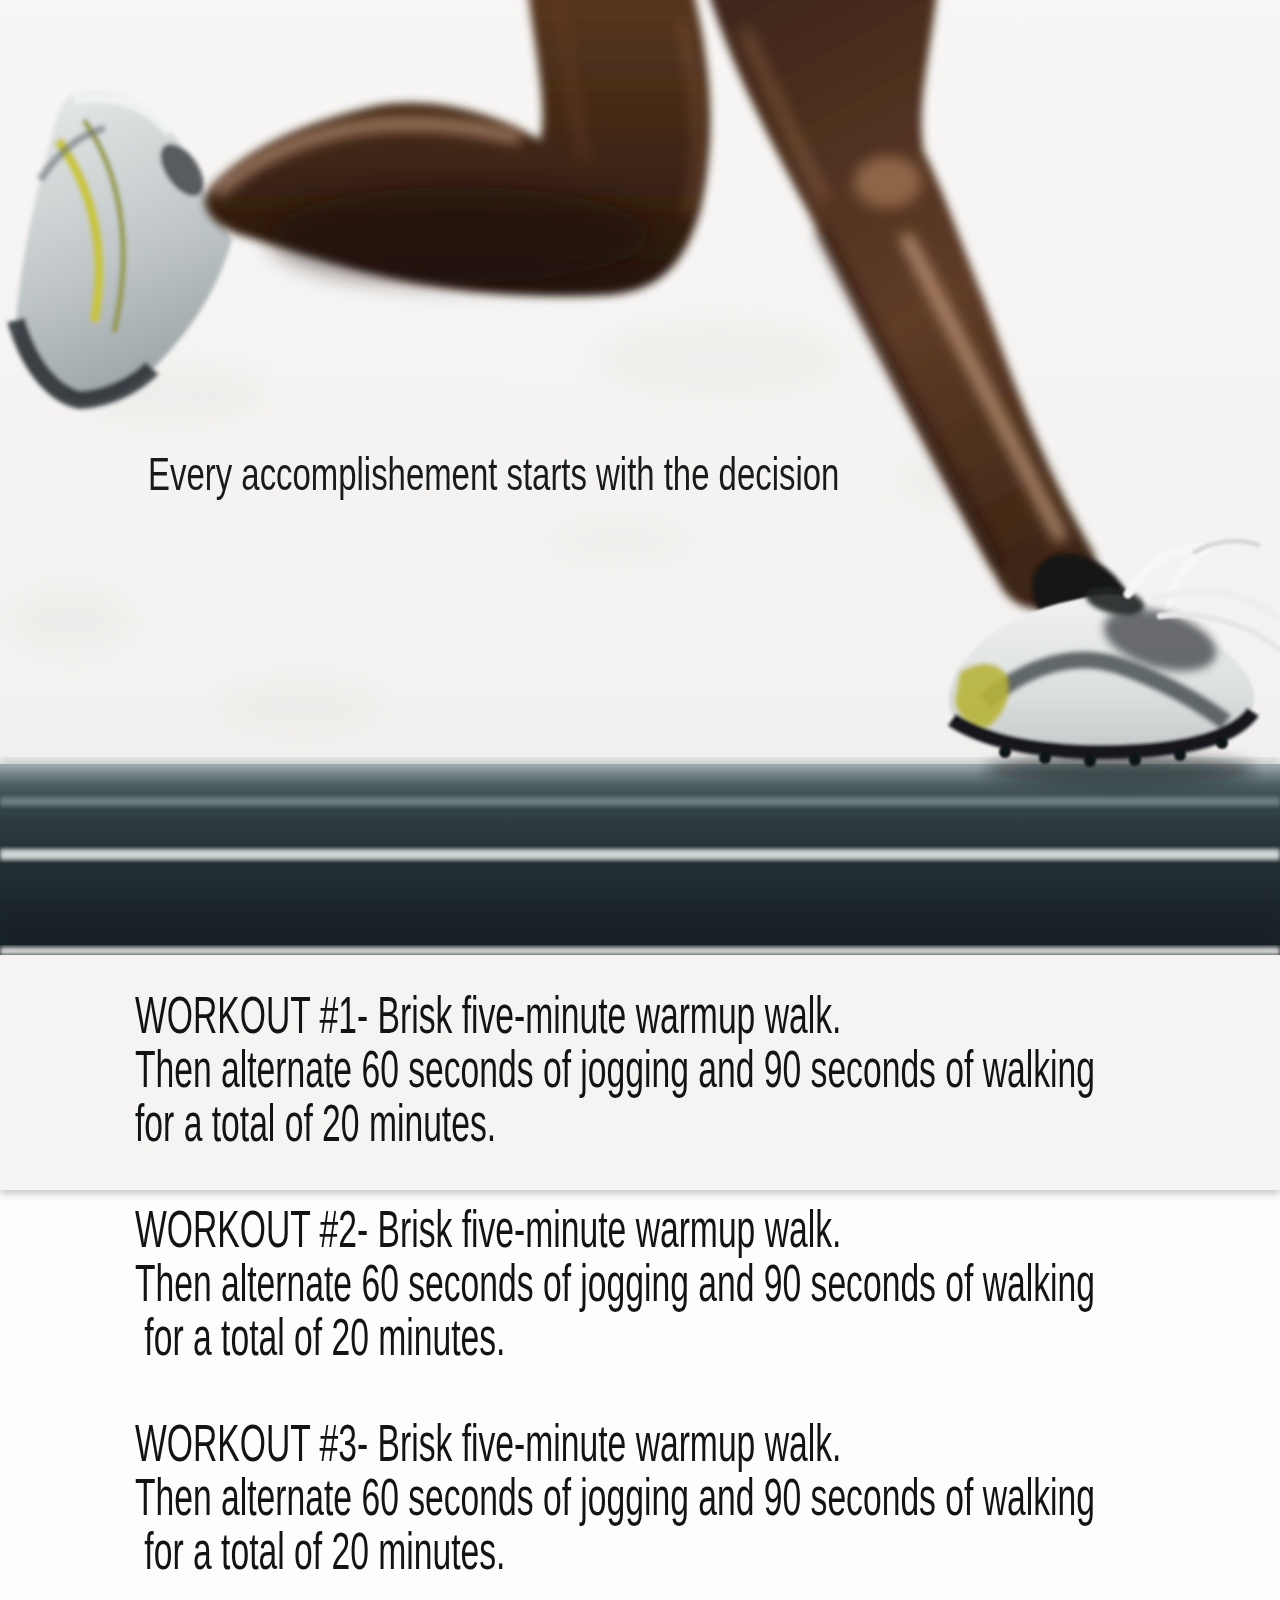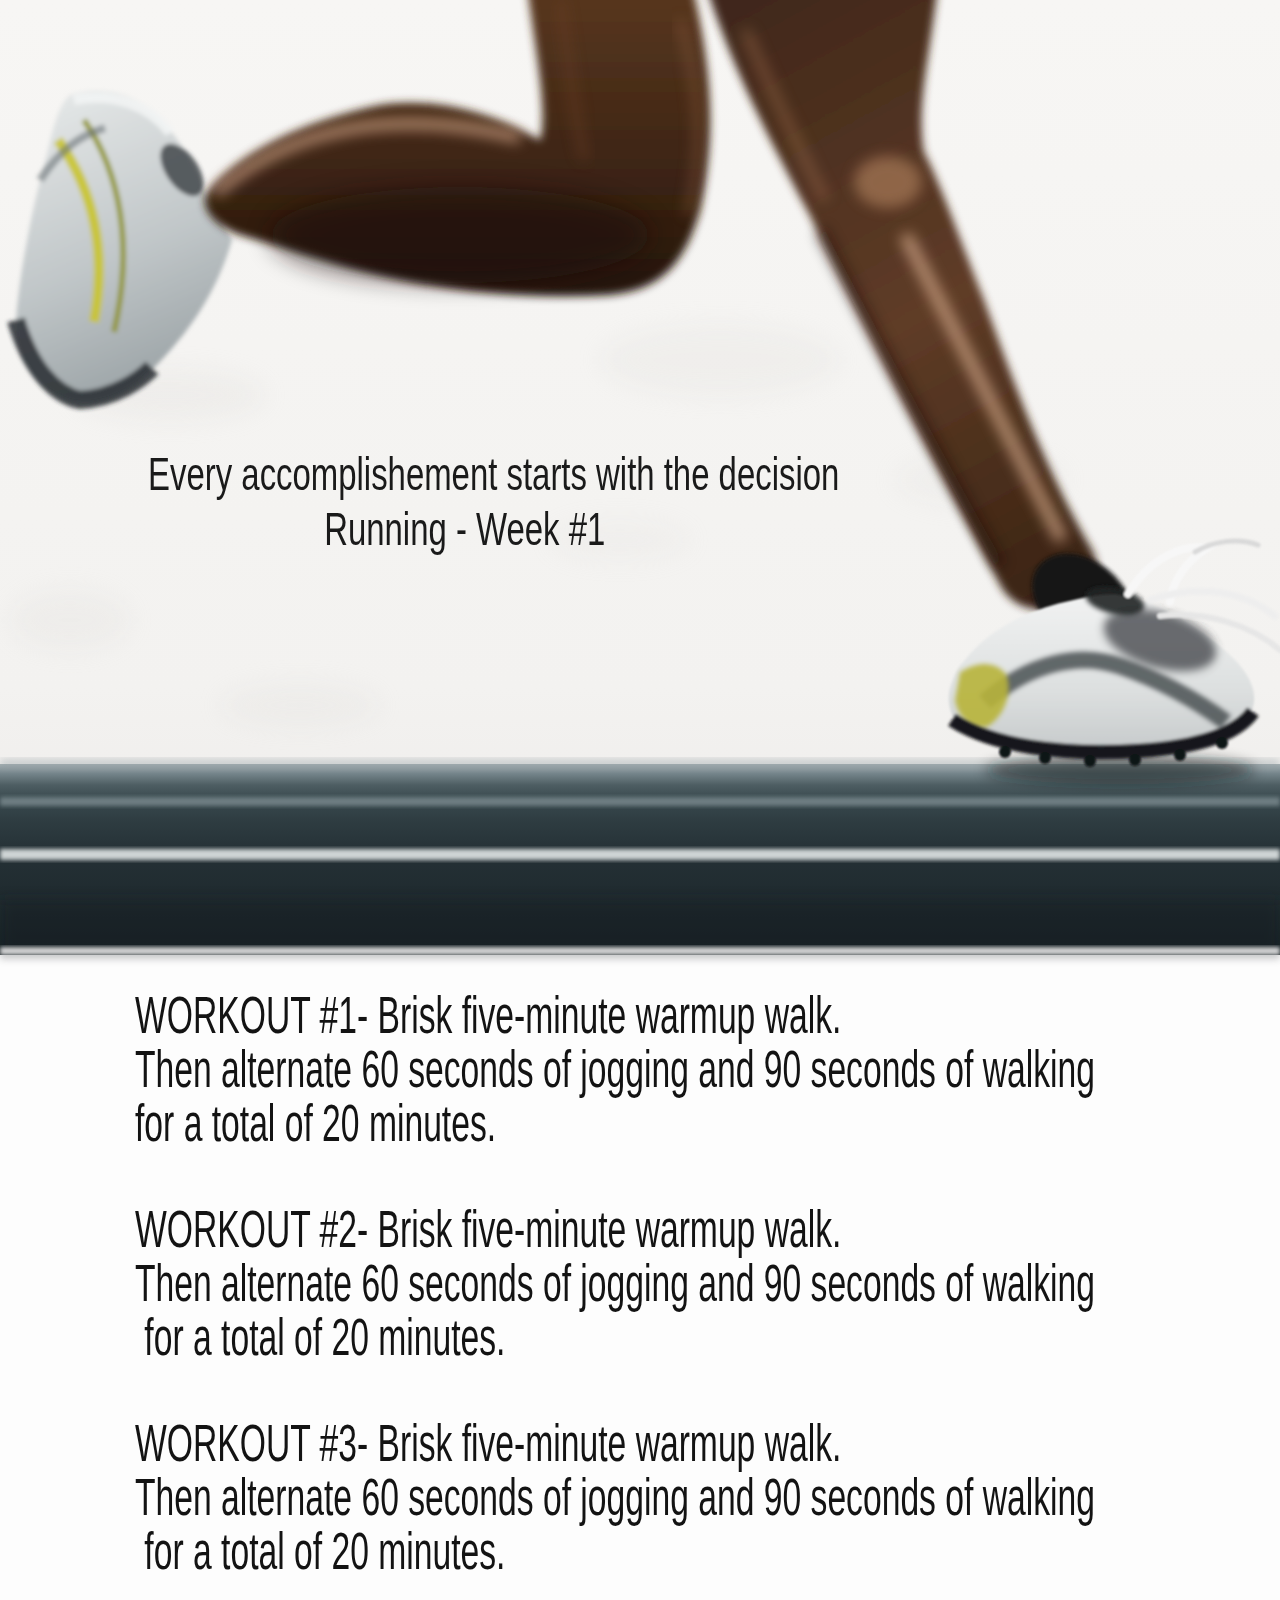--- a/index.html
+++ b/index.html
@@ -10,7 +10,7 @@
     position:relative;
   }
   .photo {
-    position:relative; width:1280px; height:955px;
+    position:relative; width:1280px; height:1190px;
     background:#f5f4f2;
     box-shadow:0 4px 7px rgba(40,45,48,.25);
   }

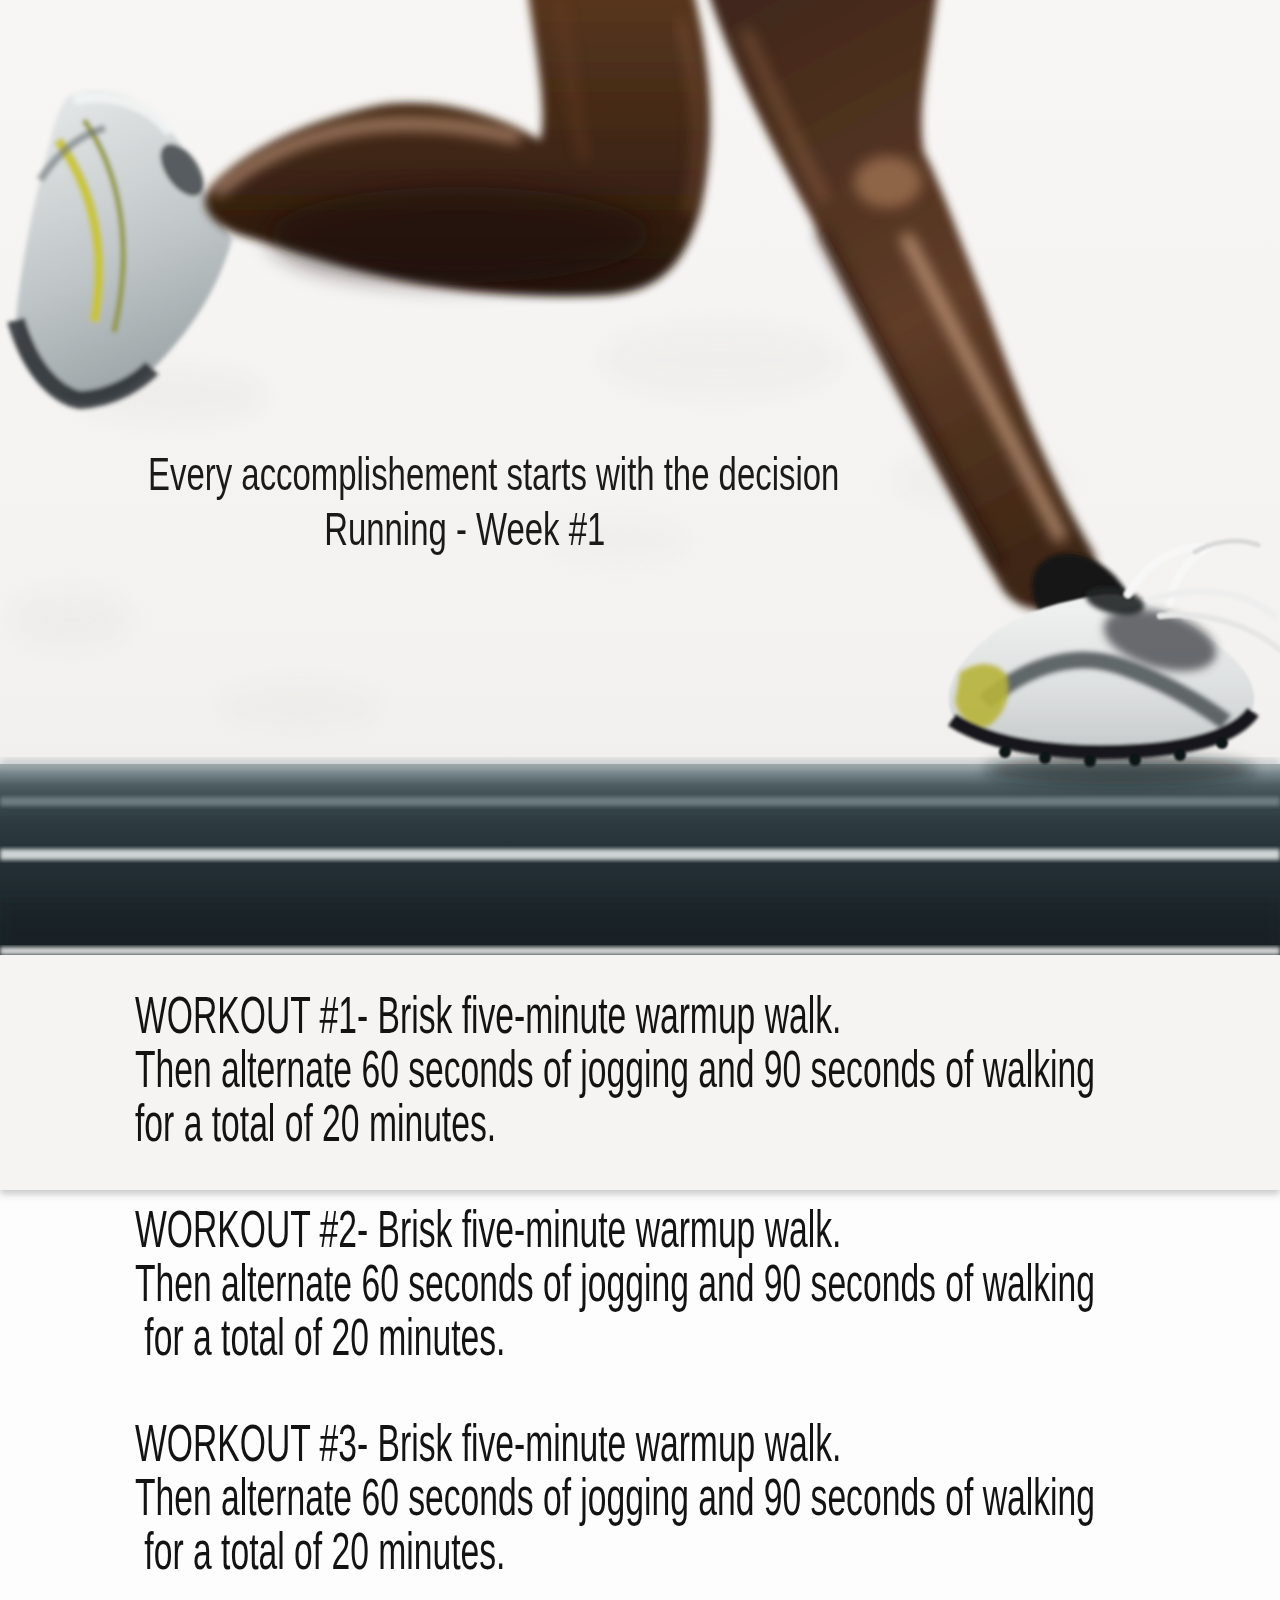--- a/index.html
+++ b/index.html
@@ -180,7 +180,6 @@
 
   <div class="quote">
     <div class="line"><span>Every accomplishement starts with the decision</span></div>
-    <div class="line"><span>Running - Week #1</span></div>
   </div>
 </div>
 

